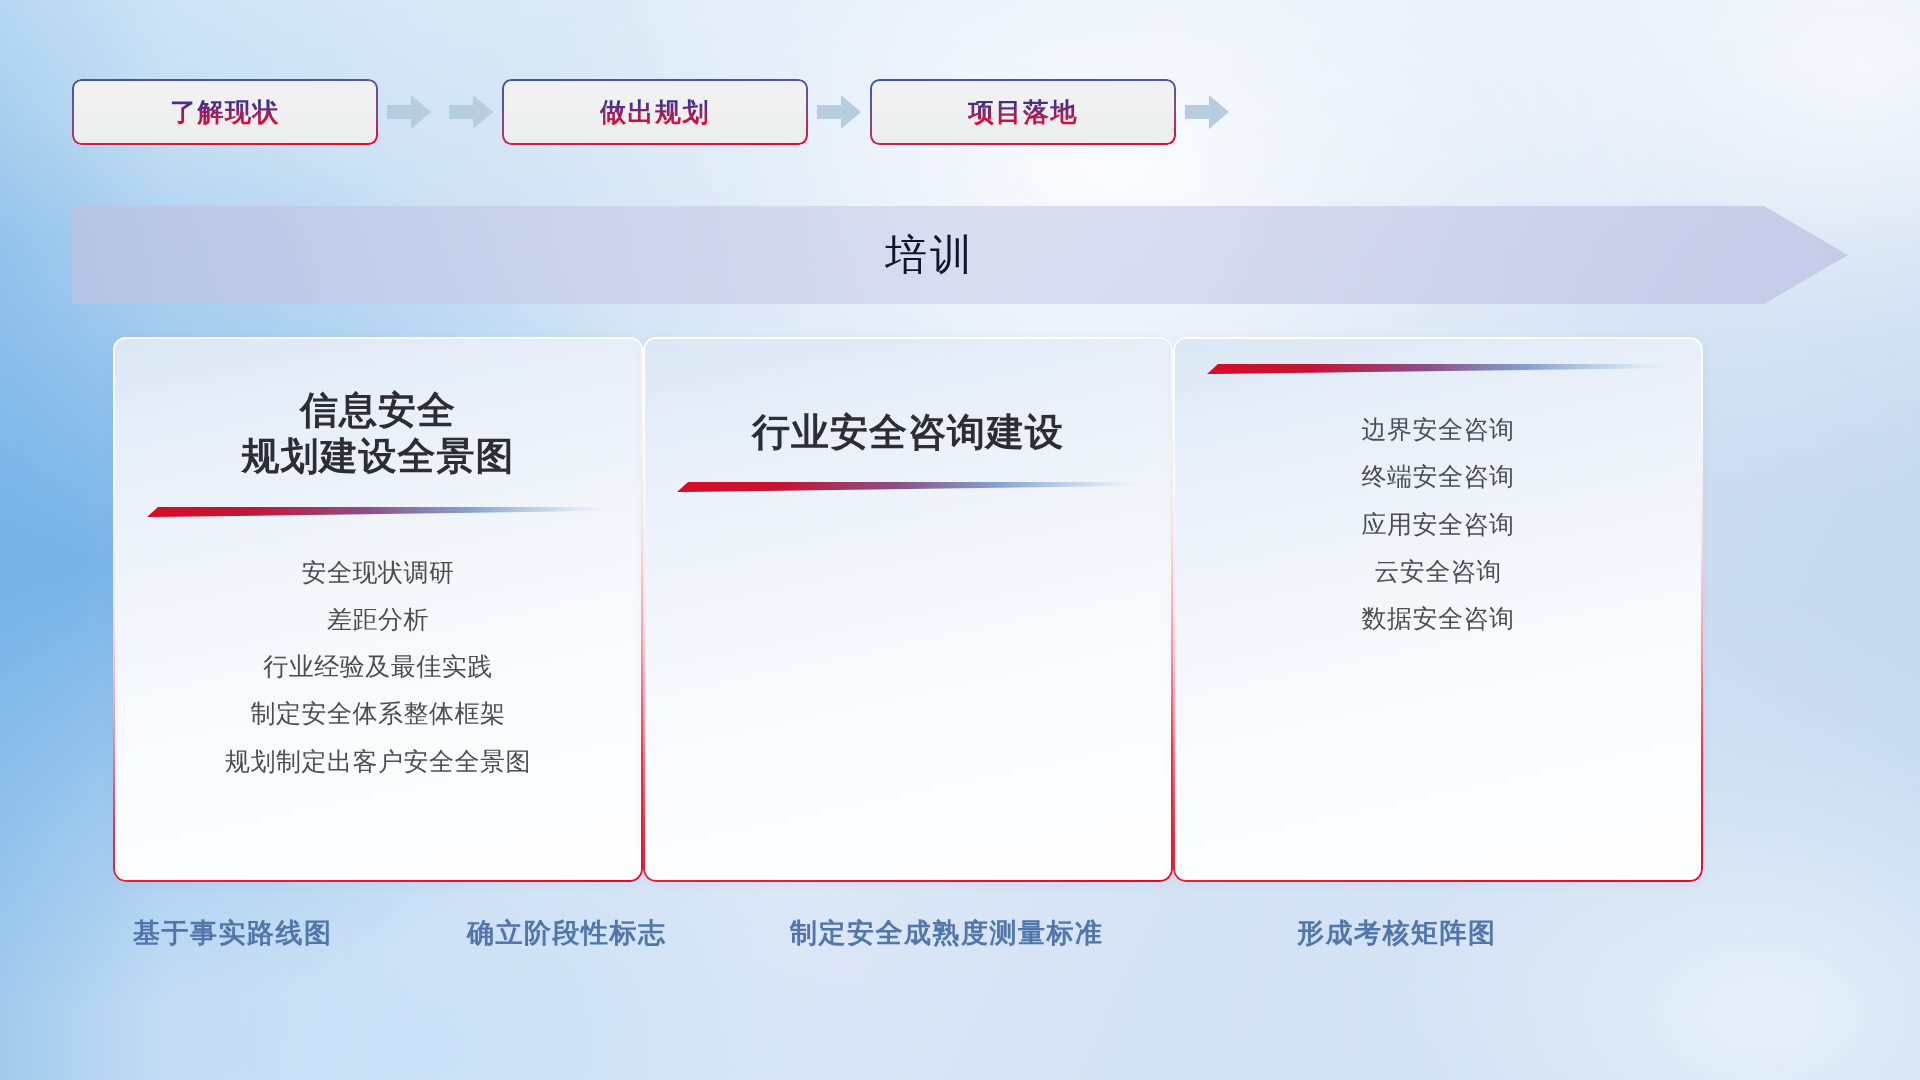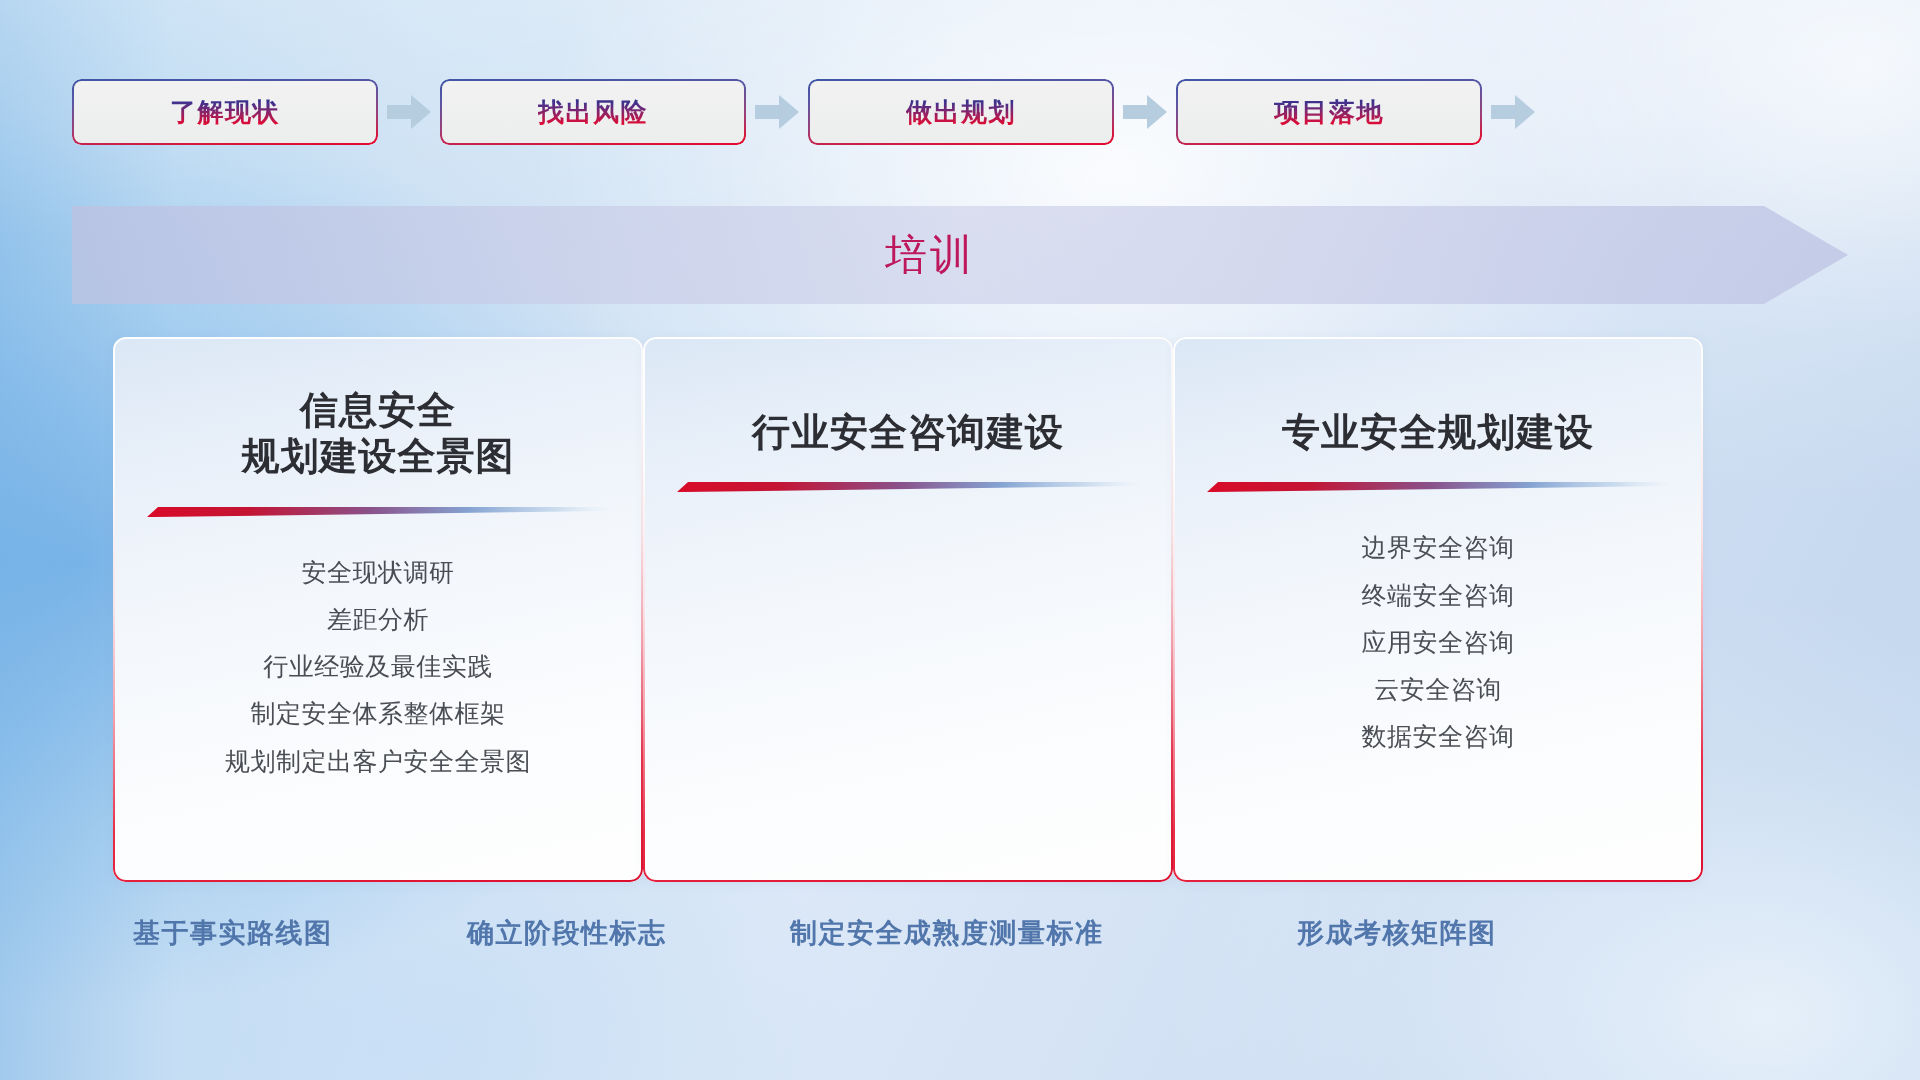--- a/index.html
+++ b/index.html
@@ -215,9 +215,6 @@
     <svg width="44" height="34" viewBox="0 0 44 34" aria-hidden="true">
       <path d="M0 10 H24 V0 L44 17 L24 34 V24 H0 Z" fill="#b6cde0"></path>
     </svg>
-  </div>
-  <div class="step-box">
-    <span class="step-label">找出风险</span>
   </div>
   <div class="step-arrow">
     <svg width="44" height="34" viewBox="0 0 44 34" aria-hidden="true">

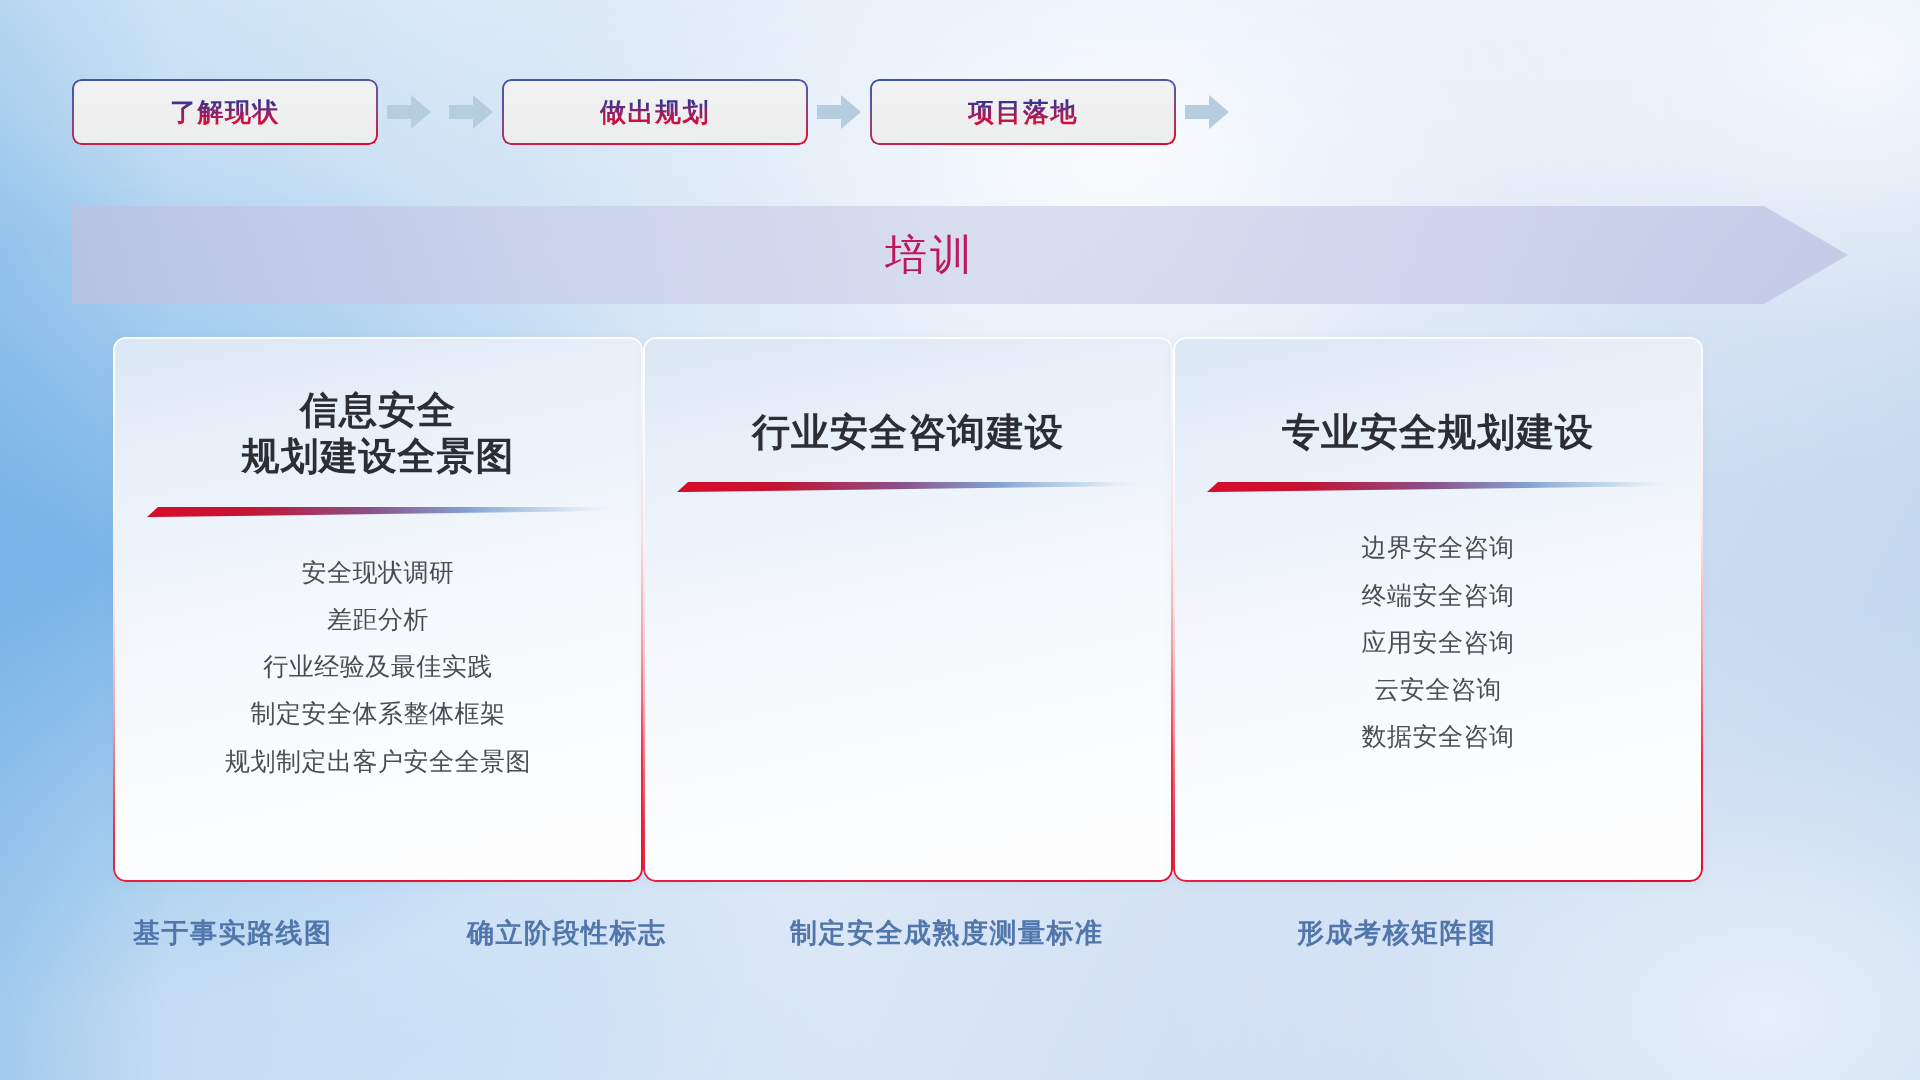--- a/index.html
+++ b/index.html
@@ -99,7 +99,7 @@
     box-sizing: border-box;
     font-size: 42px;
     font-weight: 400;
-    color: #be185d;
+    color: #0f172a;
     letter-spacing: 3px;
   }
 

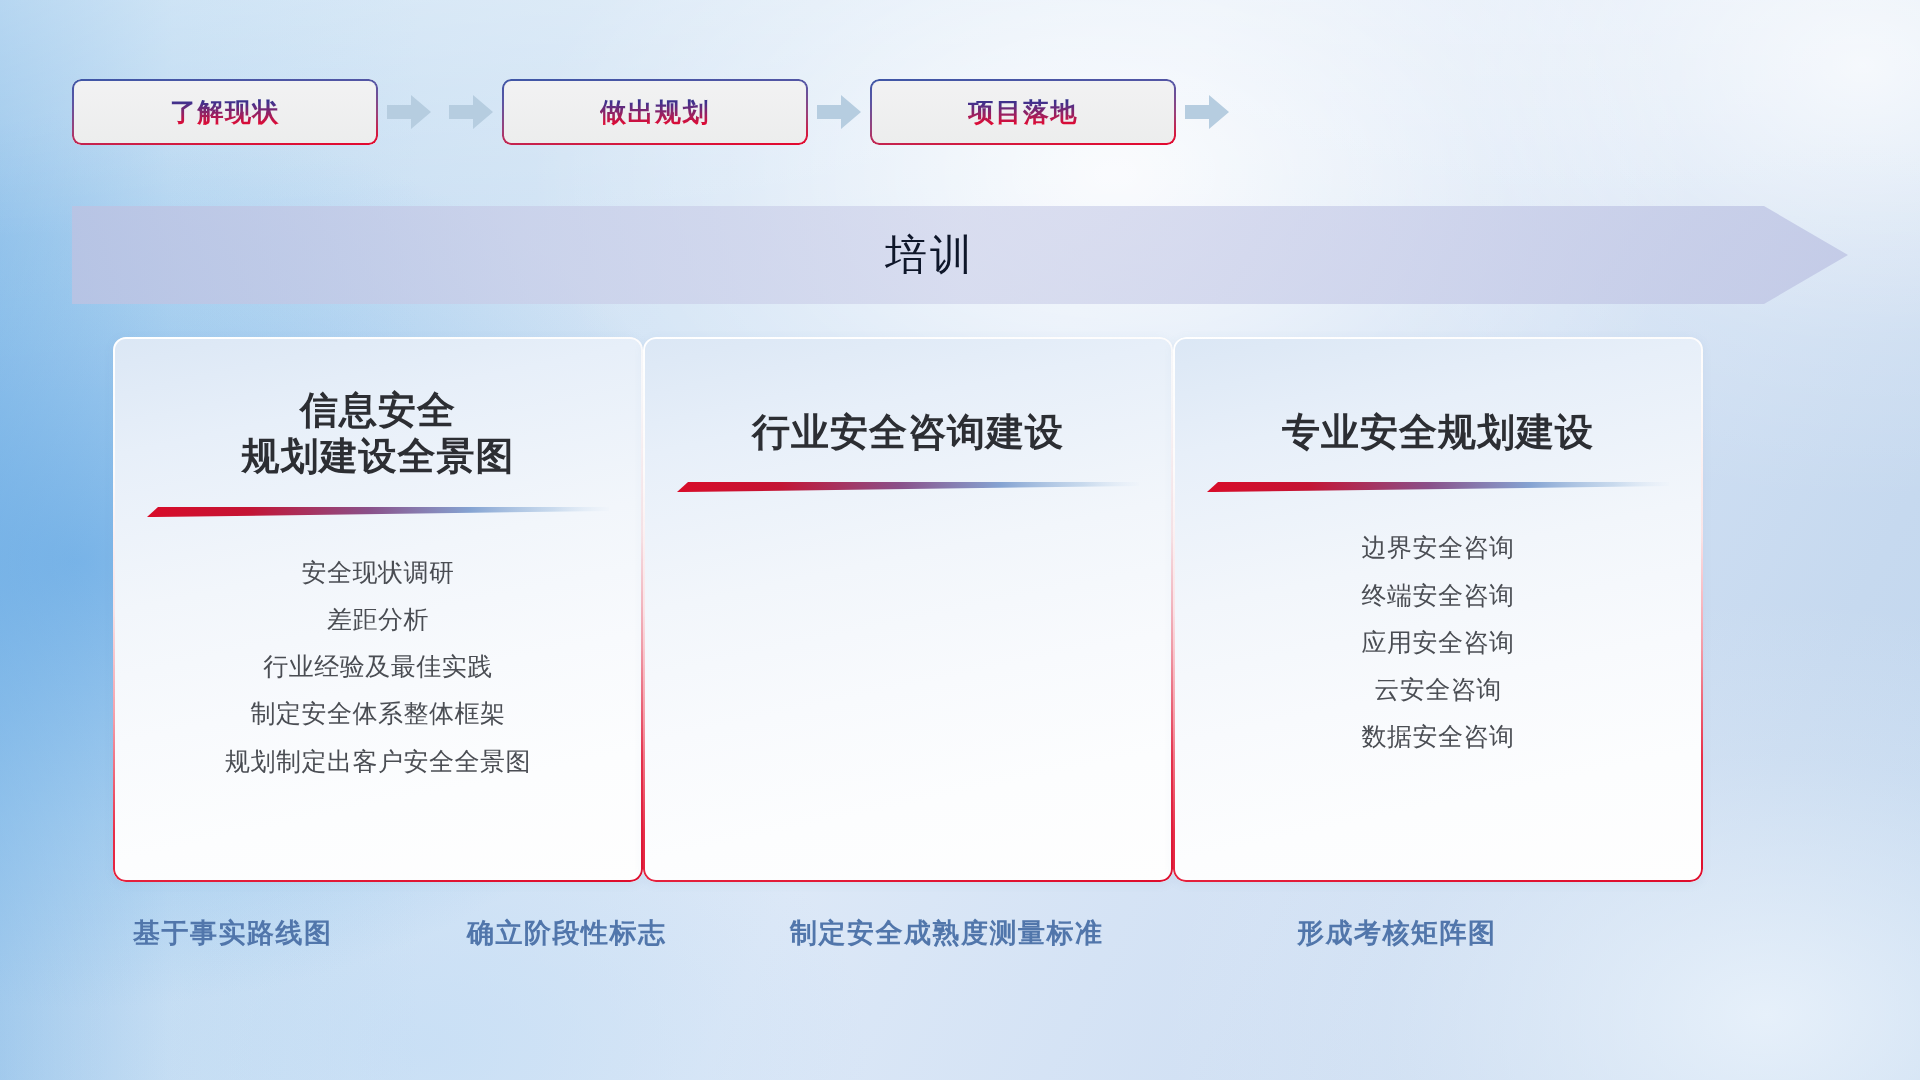--- a/index.html
+++ b/index.html
@@ -298,7 +298,6 @@
 
   <div class="card">
     <div class="card-body">
-      <div class="card-title one-line">专业安全规划建设</div>
       <div class="card-divider">
         <svg width="462" height="12" viewBox="0 0 462 12" aria-hidden="true">
           <defs>

